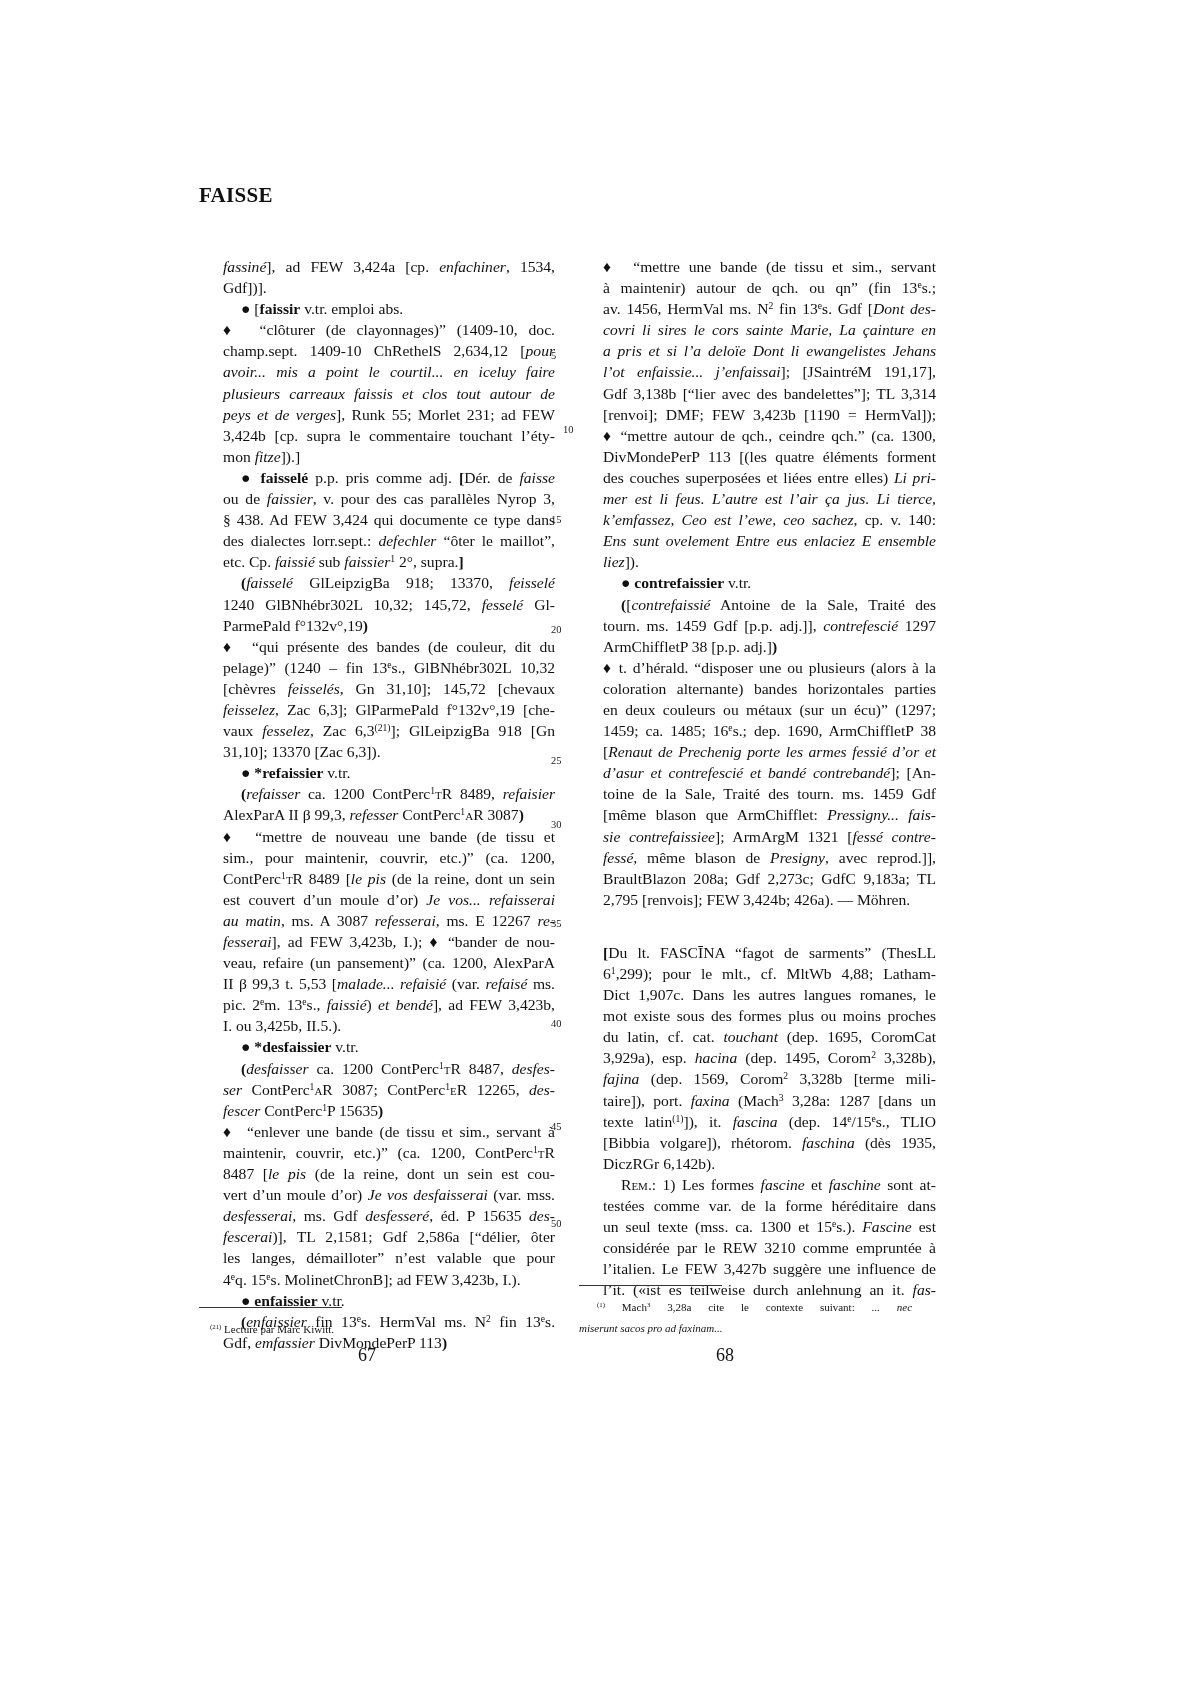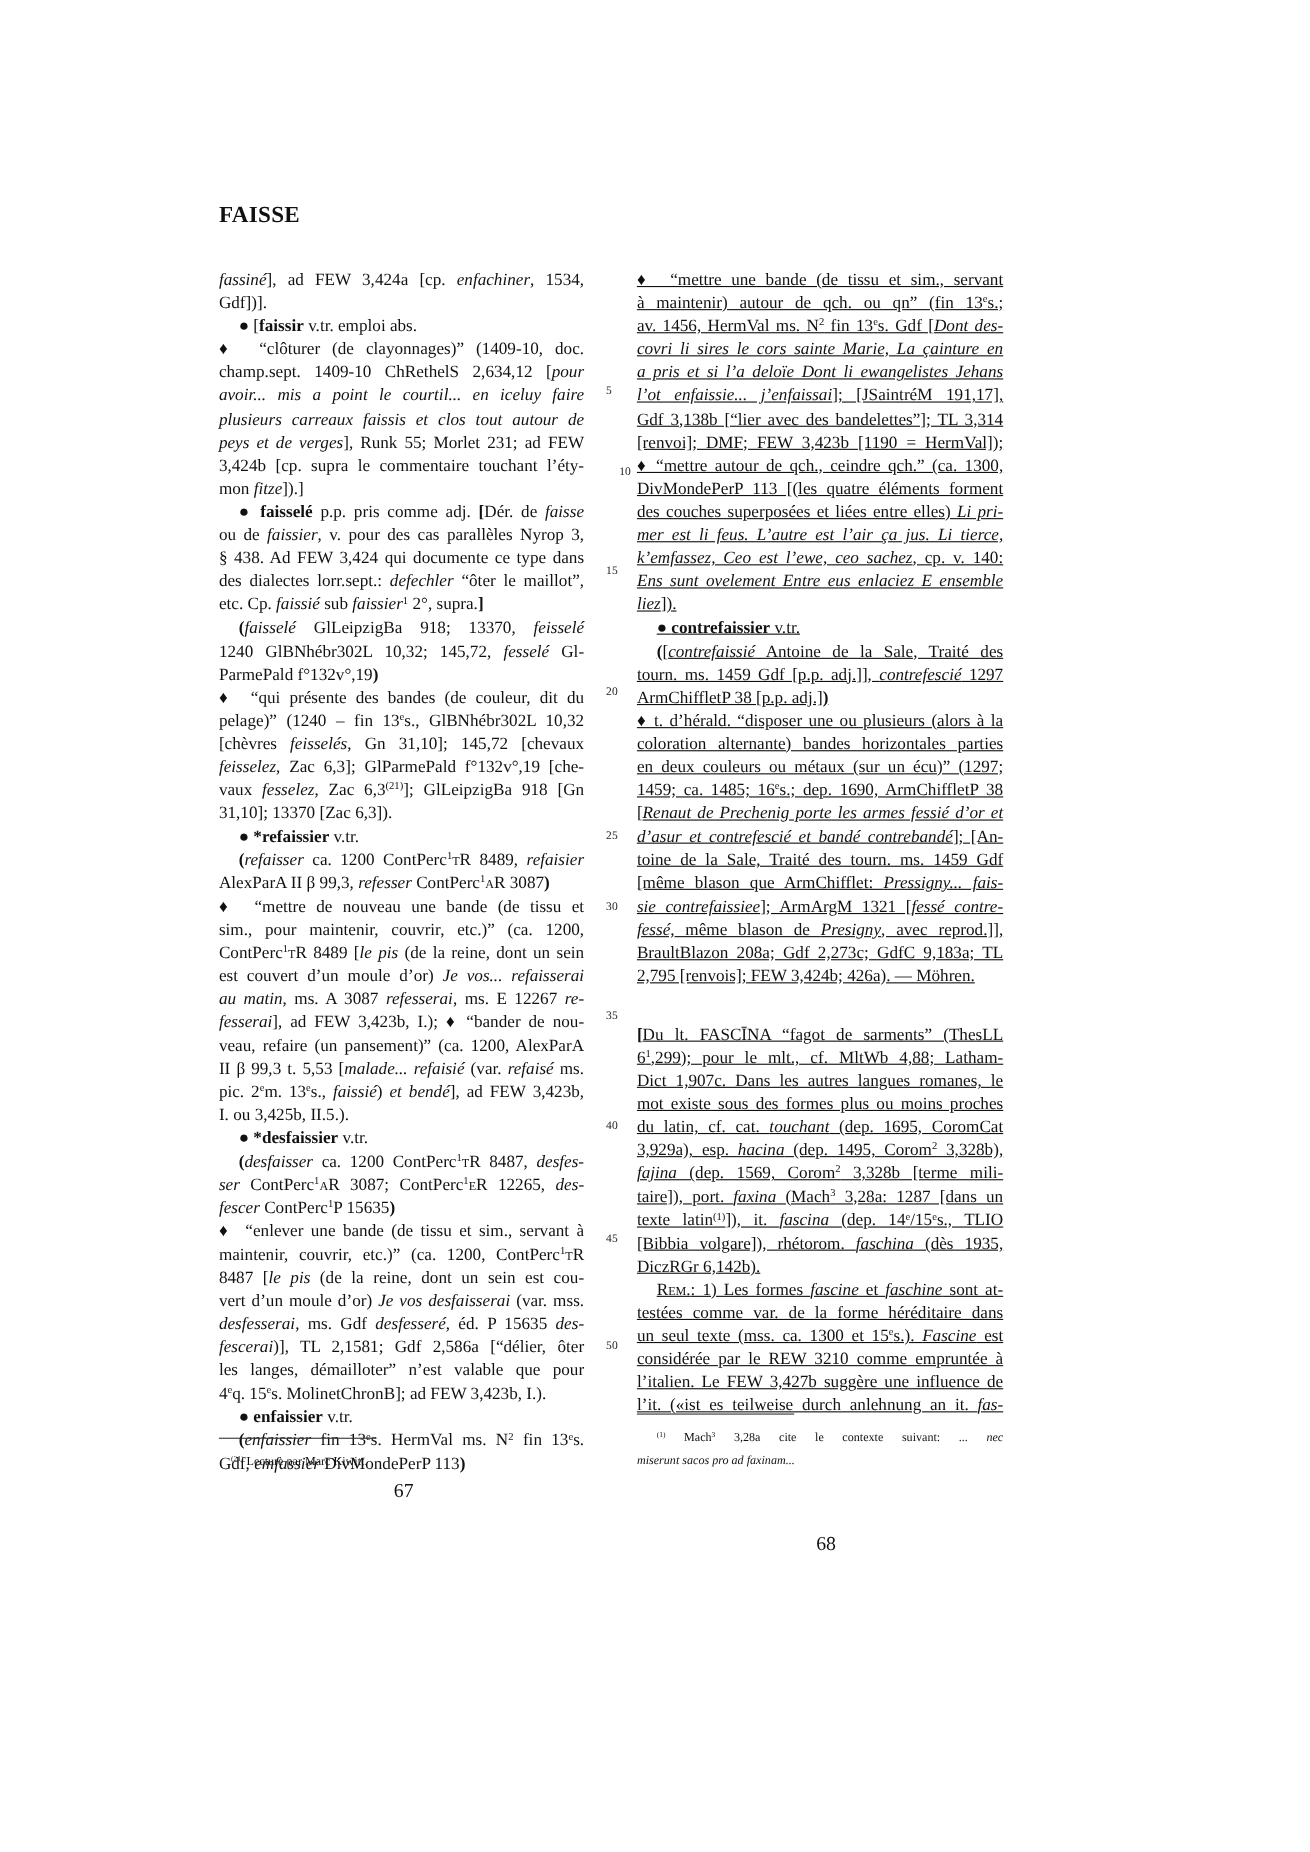--- a/index.html
+++ b/index.html
@@ -6,7 +6,7 @@
   body { width: 1191px; height: 1684px; position: relative; overflow: hidden;
          font-family: "Liberation Serif", "DejaVu Serif", serif; color: #111; }
   .running-head { position: absolute; left: 199px; top: 183px; font-size: 21px; font-weight: bold; letter-spacing: 0.3px; }
-  .col { position: absolute; top: 244px; width: 332px; font-size: 15.6px; line-height: 21.1px; text-align: justify; hyphens: none; }
+  .col { position: absolute; top: 256px; width: 332px; font-size: 15.6px; line-height: 21.1px; text-align: justify; hyphens: none; margin-left: 24px; }
   .col-left { left: 199px; }
   .col-right { left: 579px; width: 333px; text-decoration: underline; }
   .line { display: block; white-space: nowrap; text-align: justify; text-align-last: justify; height: 21.1px; overflow: visible; }

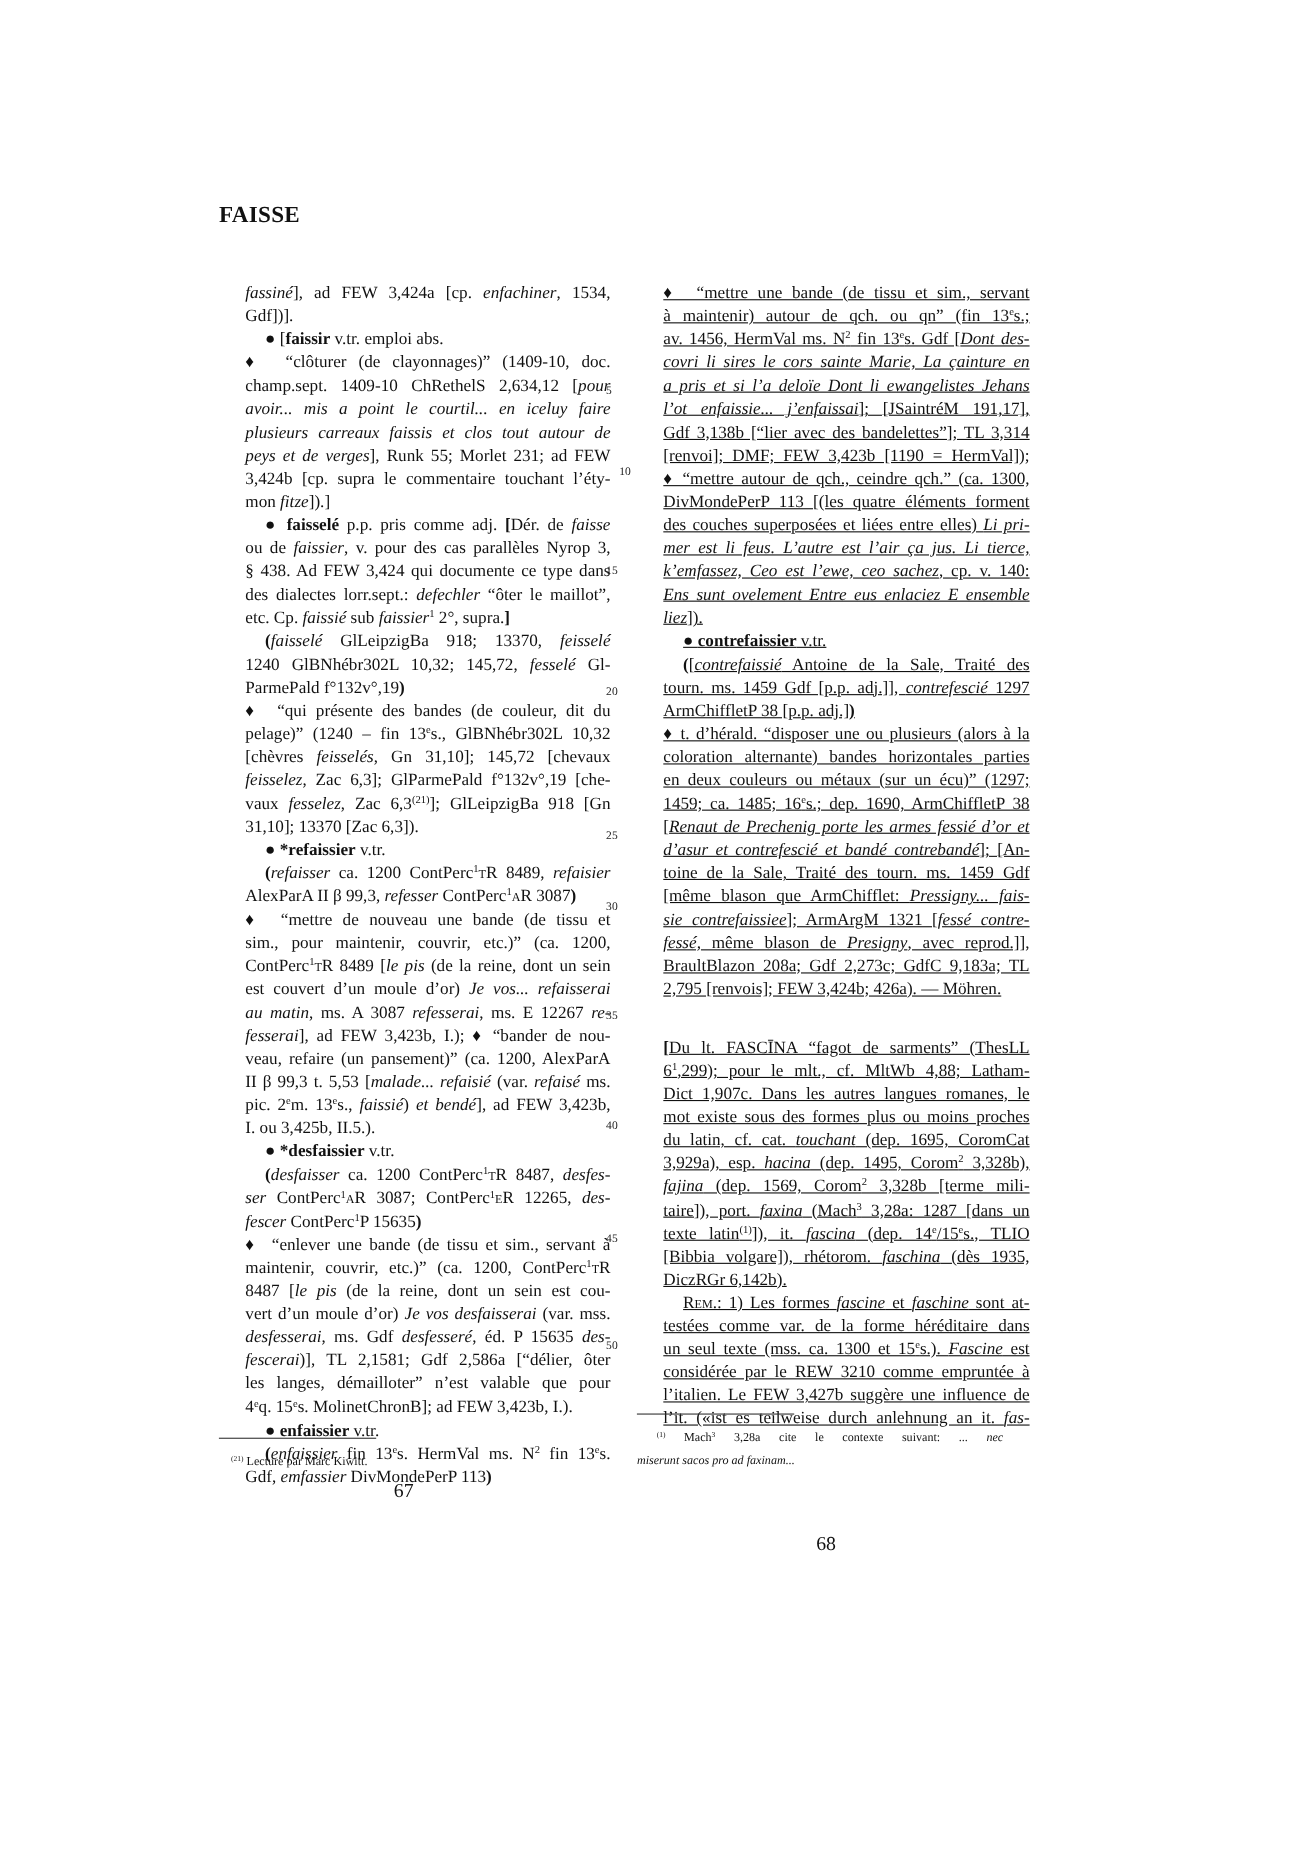--- a/index.html
+++ b/index.html
@@ -8,7 +8,7 @@
   .running-head { position: absolute; left: 199px; top: 183px; font-size: 21px; font-weight: bold; letter-spacing: 0.3px; }
   .col { position: absolute; top: 256px; width: 332px; font-size: 15.6px; line-height: 21.1px; text-align: justify; hyphens: none; margin-left: 24px; }
   .col-left { left: 199px; }
-  .col-right { left: 579px; width: 333px; text-decoration: underline; }
+  .col-right { left: 579px; width: 333px; }
   .line { display: block; white-space: nowrap; text-align: justify; text-align-last: justify; height: 21.1px; overflow: visible; }
   .line.last { text-align-last: left; }
   .indent { padding-left: 18px; }

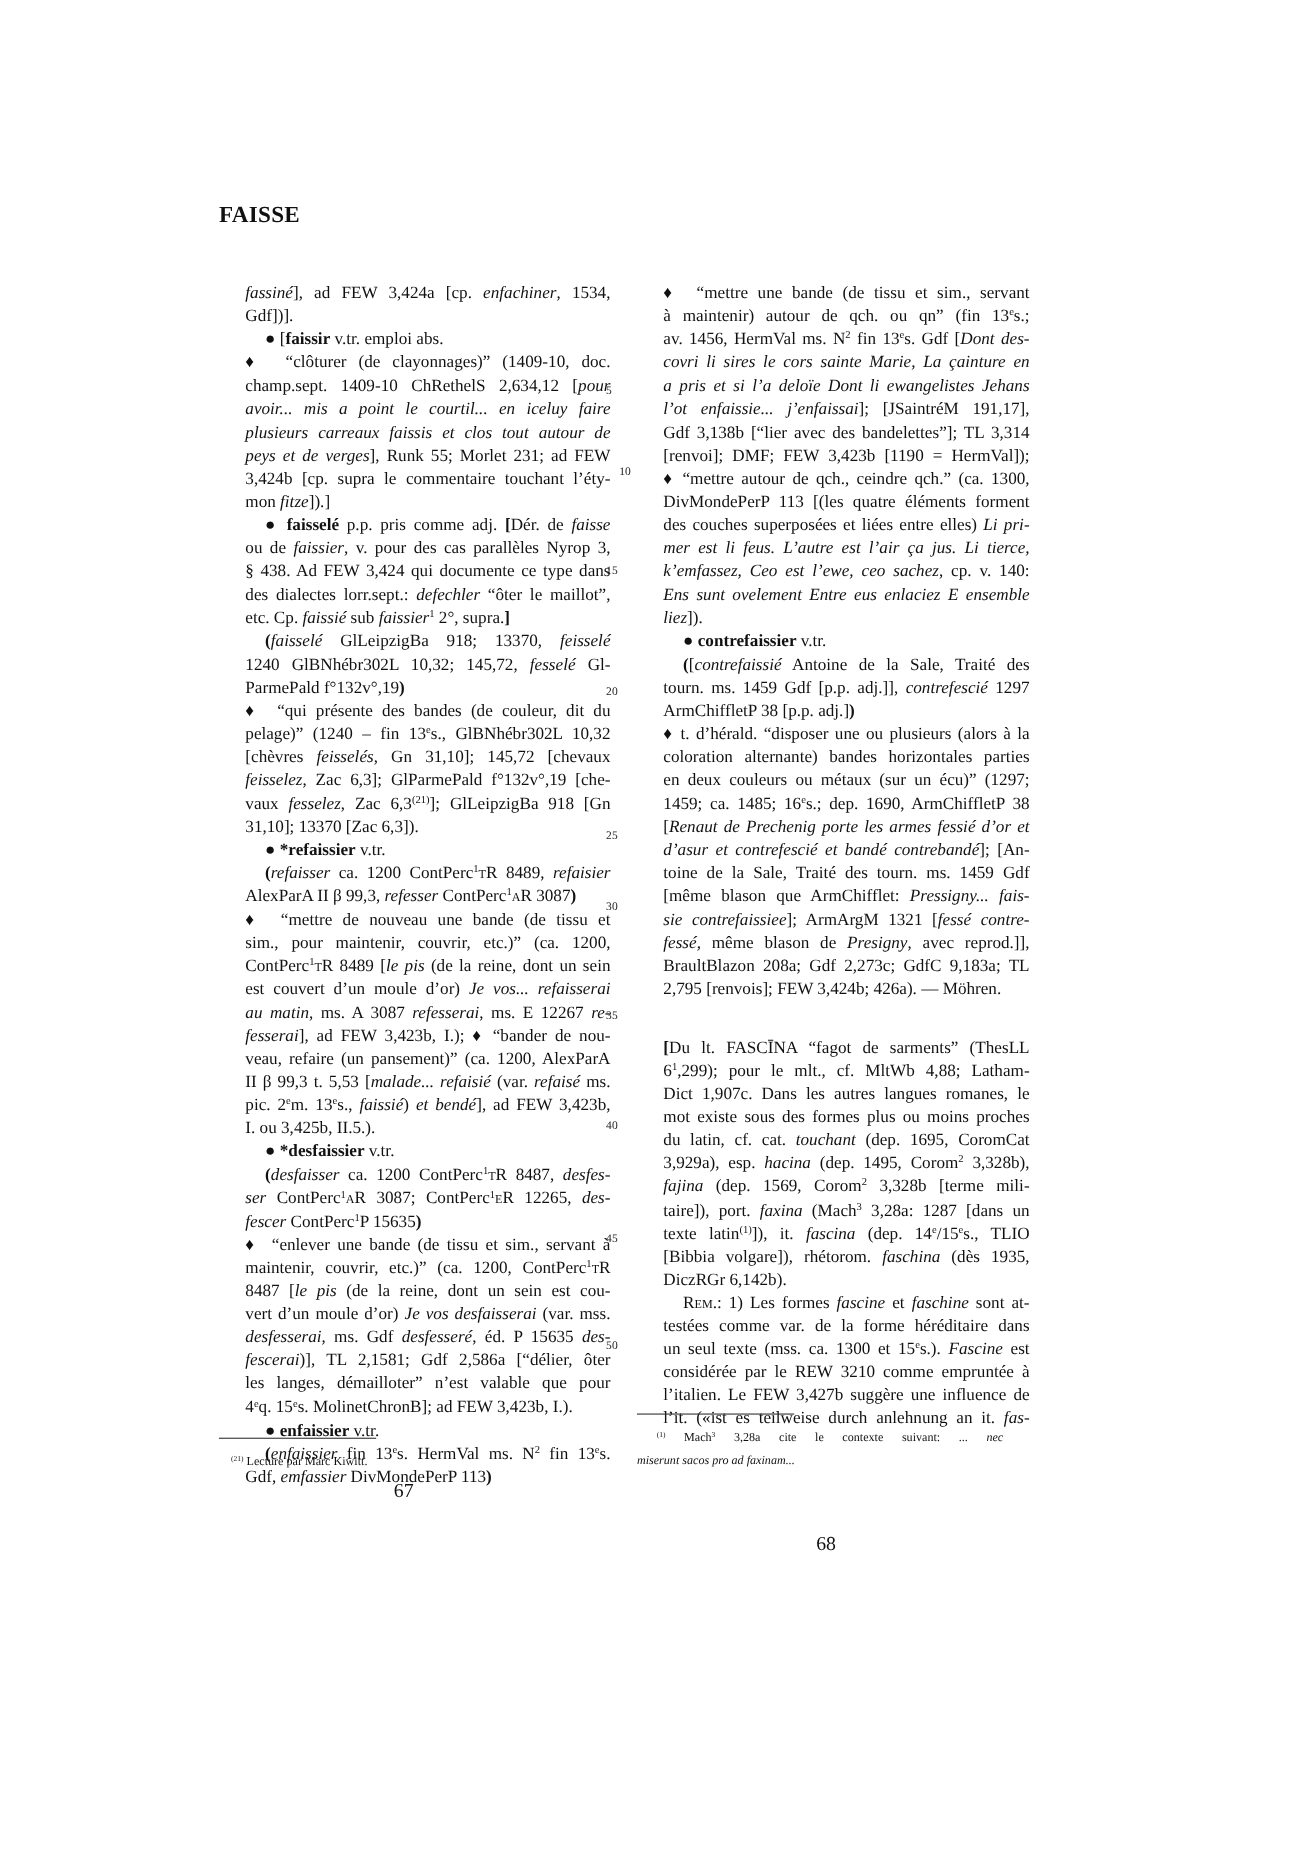--- a/index.html
+++ b/index.html
@@ -155,6 +155,6 @@
   <span class="line" id="fr1" style="padding-left:18px;"><sup>(1)</sup> Mach<sup>3</sup> 3,28a cite le contexte suivant: ... <span class="i">nec</span></span>
   <span class="line last" id="fr2"><span class="i">miserunt sacos pro ad faxinam...</span></span>
 </div>
-<div class="folio" style="left:742px;margin-top:48px;">68</div>
+<div class="folio" style="left:716px;">68</div>
 
 </body></html>

